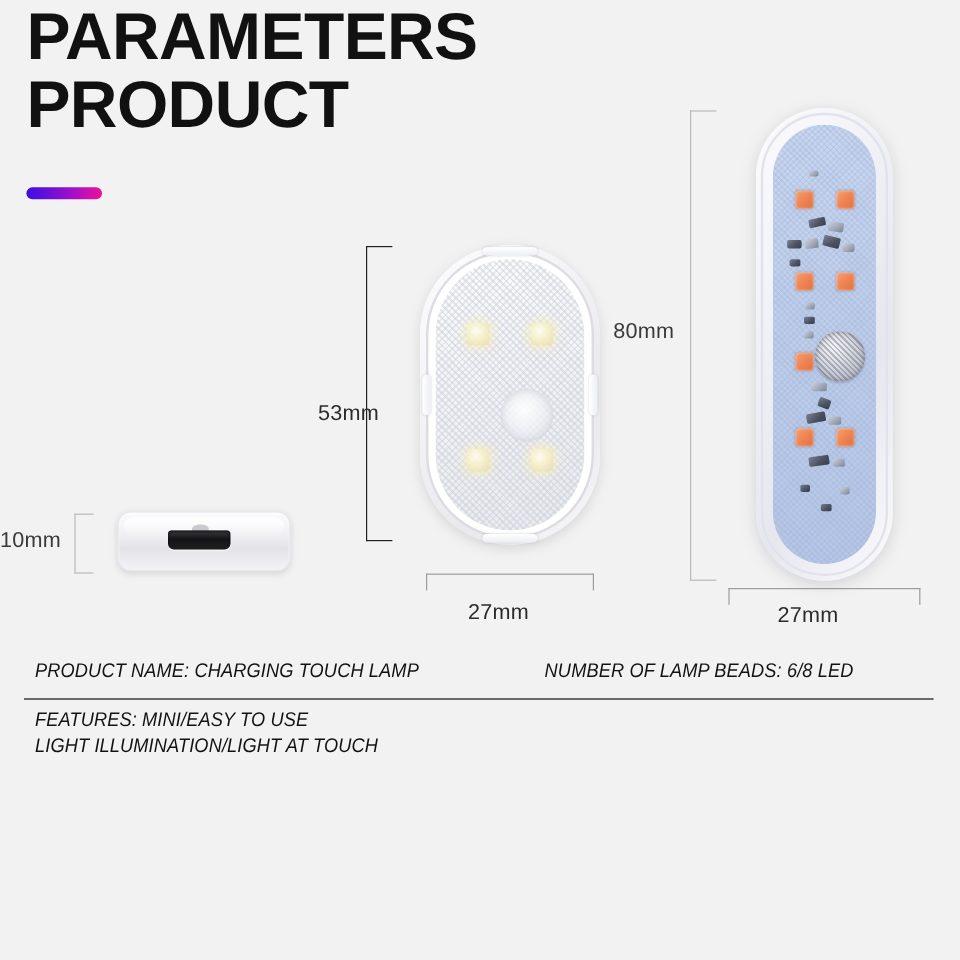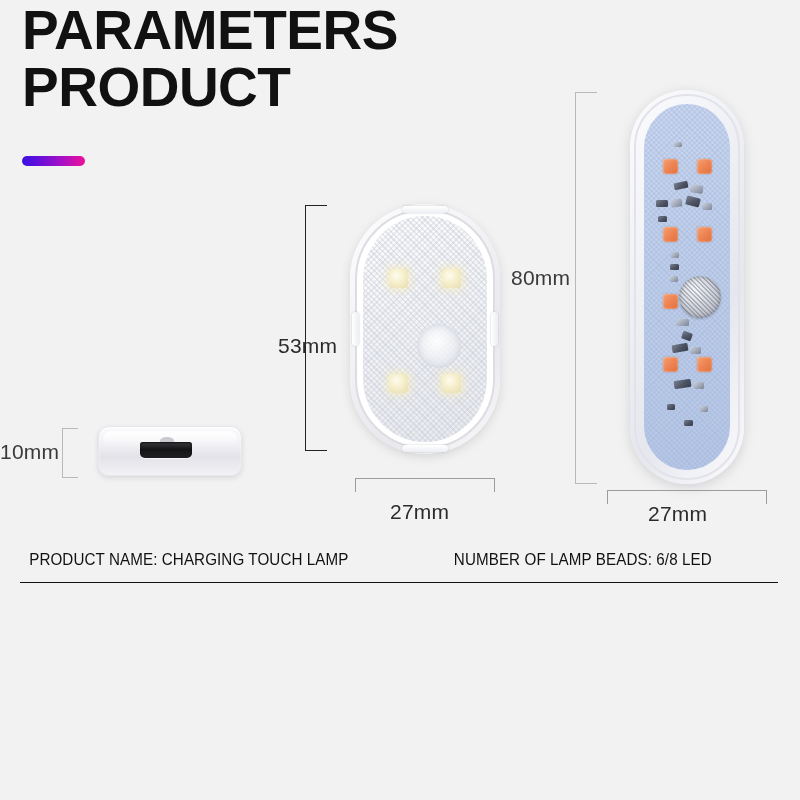--- a/index.html
+++ b/index.html
@@ -62,7 +62,7 @@
   }
   .dim-label {
     position: absolute;
-    font-size: 21px;
+    font-size: 18px;
     color: #2b2b2b;
     white-space: nowrap;
     letter-spacing: 0.2px;

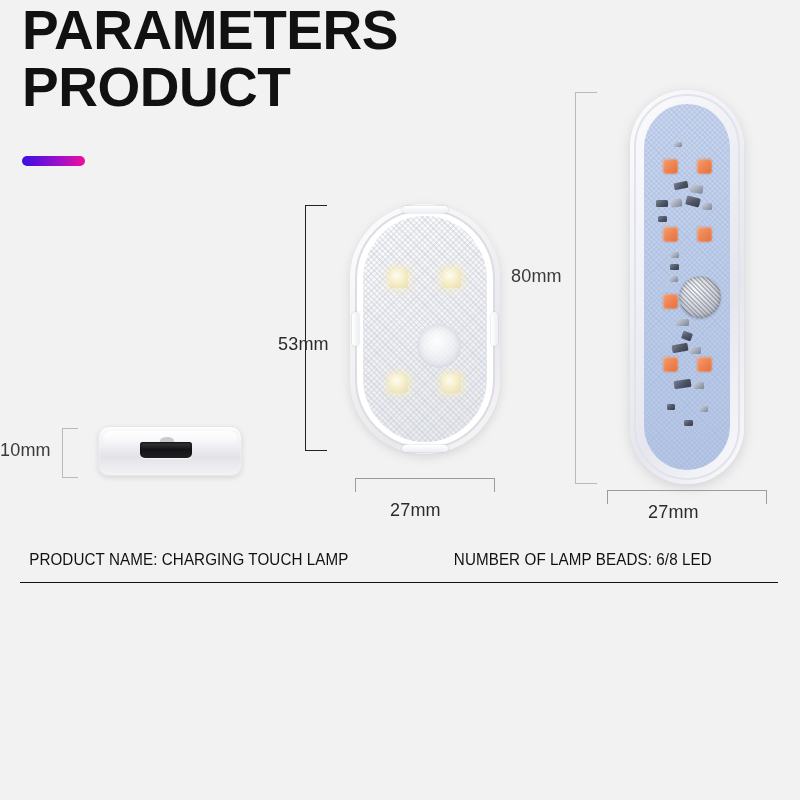--- a/index.html
+++ b/index.html
@@ -304,7 +304,7 @@
 </div>
 
 <div class="vbracket dark" id="bracket-53mm" style="left:305px; top:205px; width:22px; height:246px;"></div>
-<div class="dim-label" style="left:265px; top:334px;margin-left:13px;">53mm</div>
+<div class="dim-label" style="left:265px; top:334px;">53mm</div>
 
 <div id="lamp-mid">
   <div id="lamp-mid-shell">

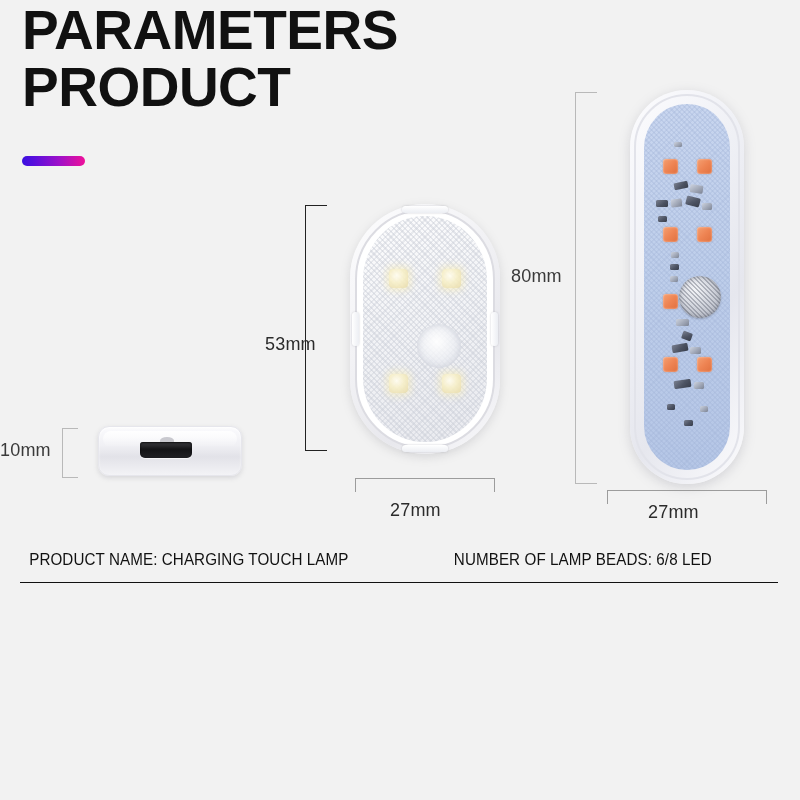--- a/index.html
+++ b/index.html
@@ -266,6 +266,7 @@
     align-items: center;
     height: 46px;
     border-bottom: 1.7px solid #111111;
+    font-style: italic;
   }
   .spec-row.last {
     border-bottom: none;

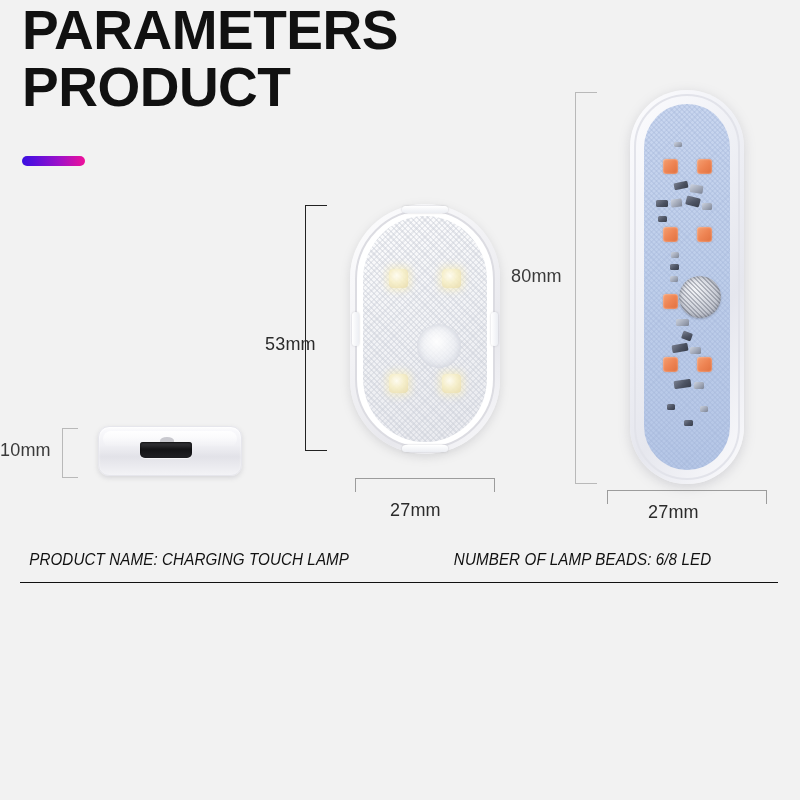--- a/index.html
+++ b/index.html
@@ -378,6 +378,11 @@
     <div class="spec-cell left">PRODUCT NAME: CHARGING TOUCH LAMP</div>
     <div class="spec-cell right">NUMBER OF LAMP BEADS: 6/8 LED</div>
   </div>
+  <div class="spec-row last">
+    <div class="spec-cell left">FEATURES: MINI/EASY TO USE
+LIGHT ILLUMINATION/LIGHT AT TOUCH</div>
+    <div class="spec-cell right"></div>
+  </div>
 </div>
 
 </body></html>

